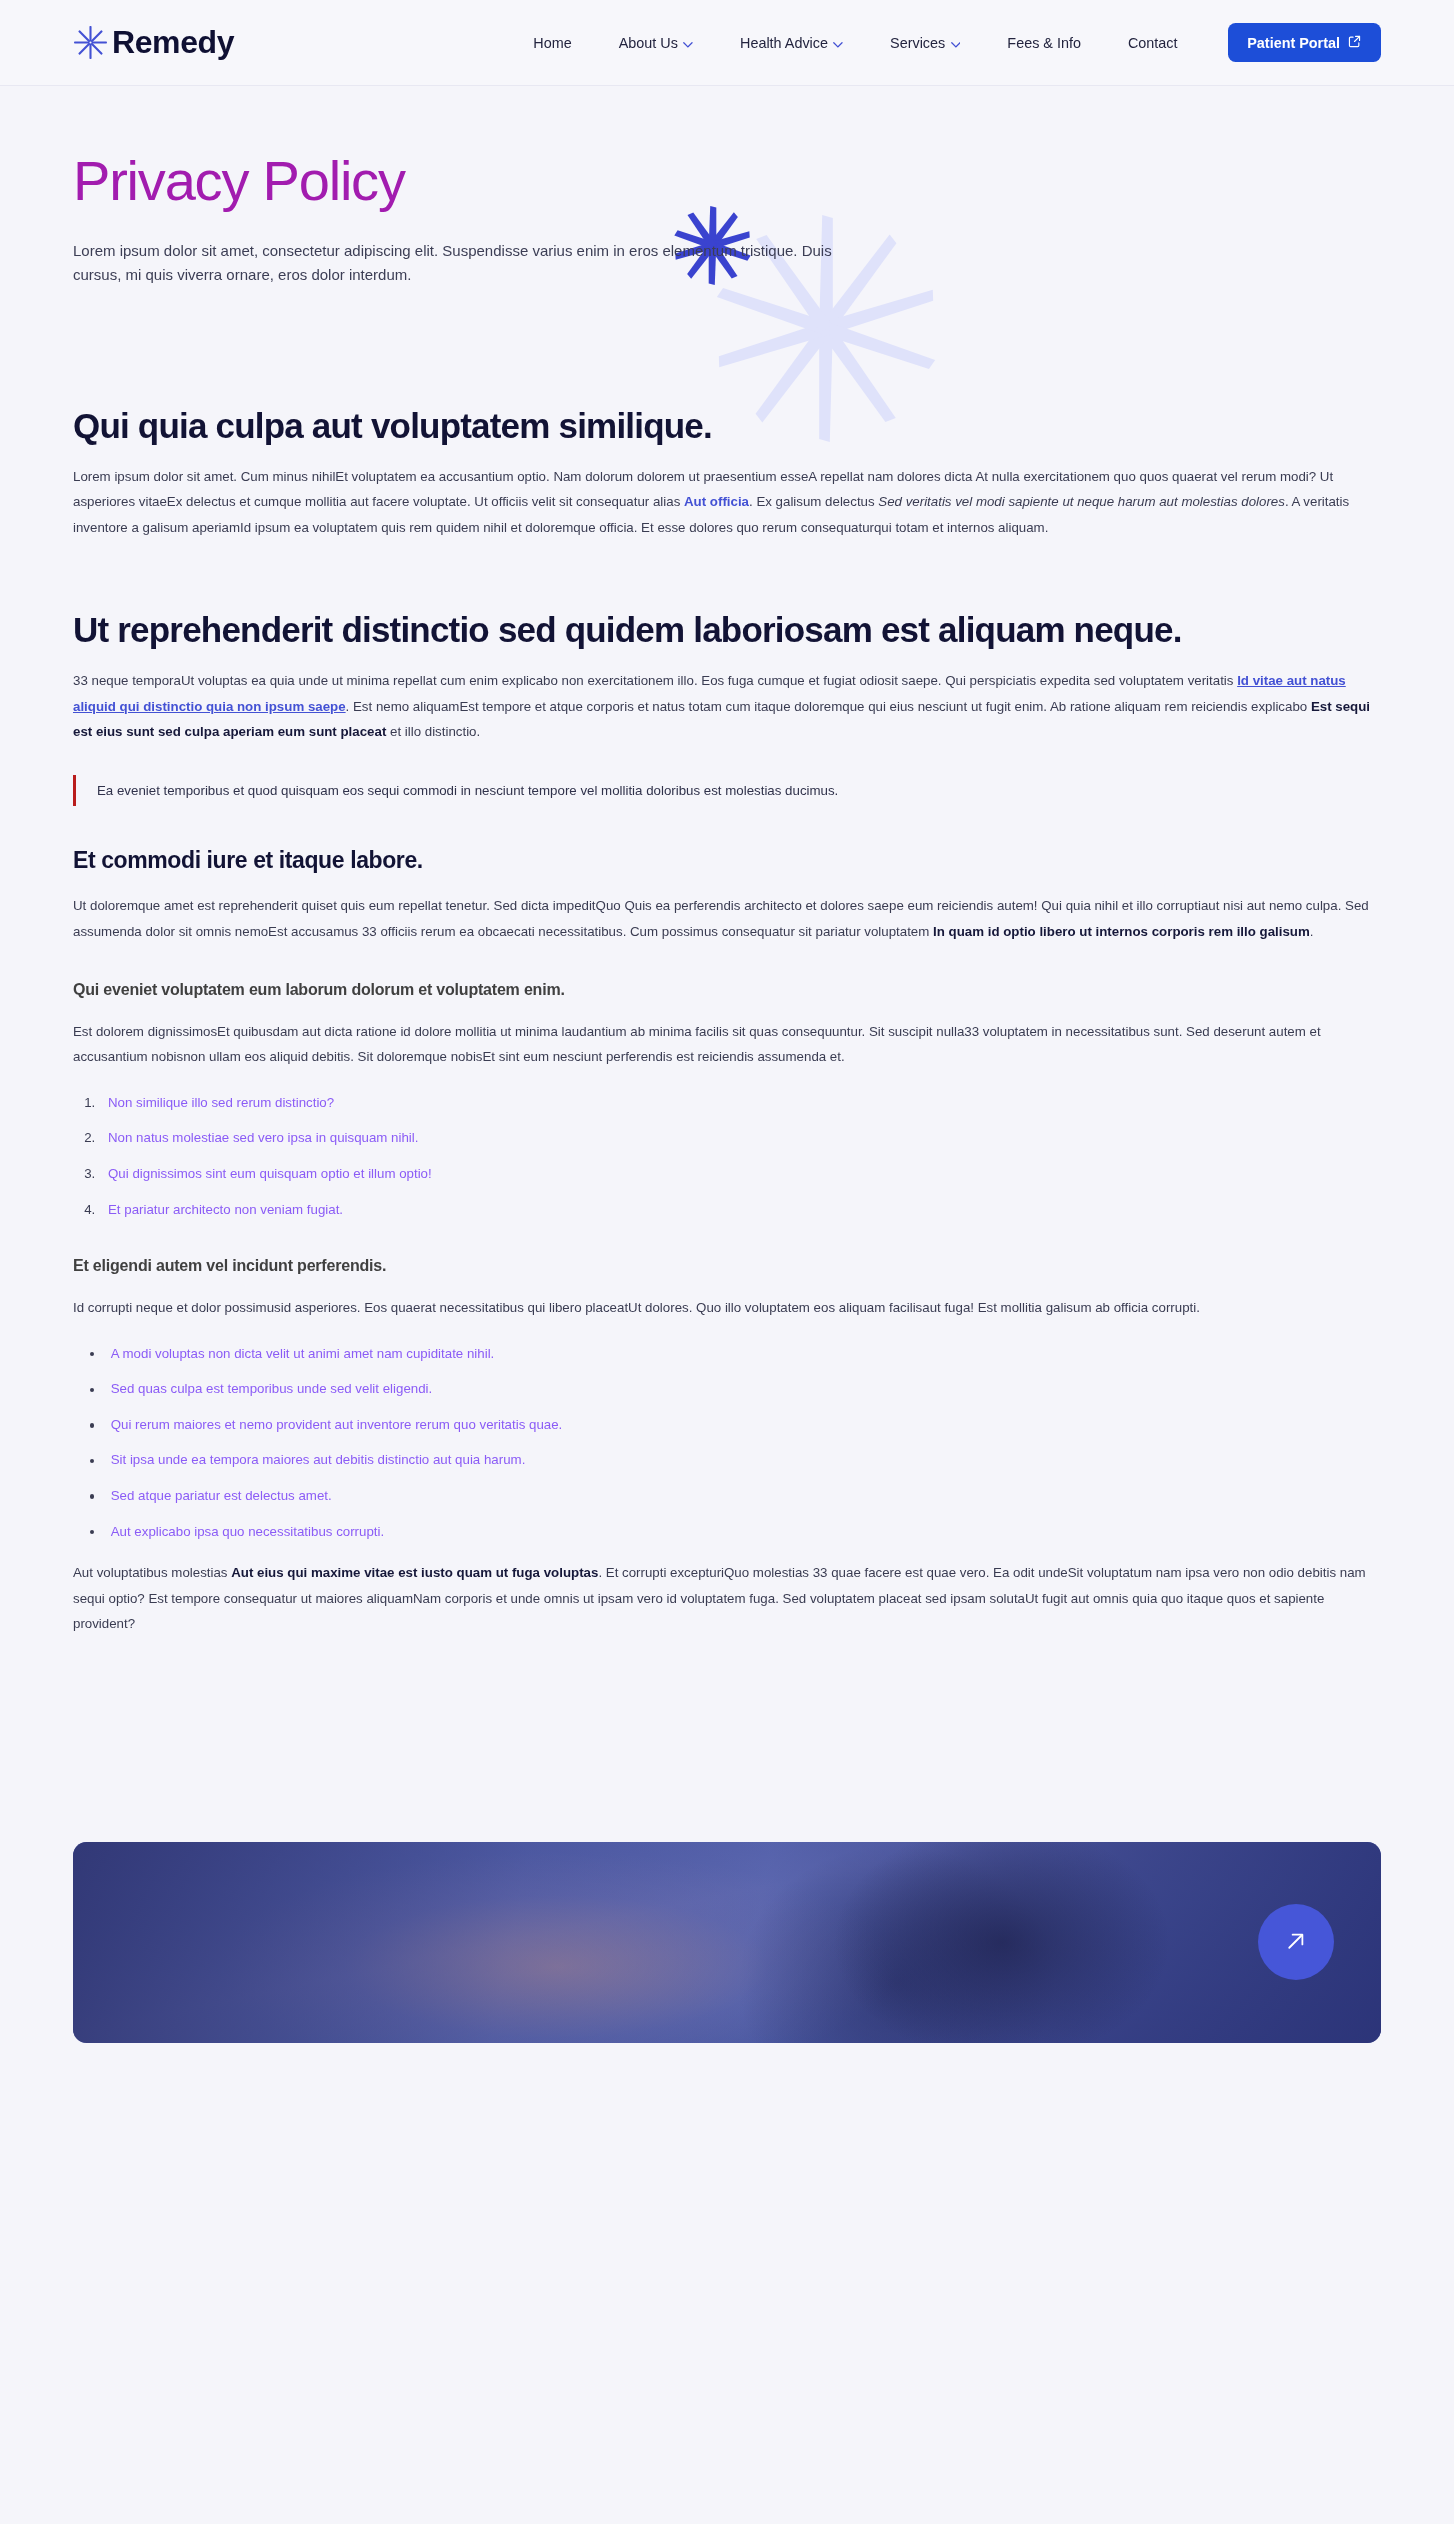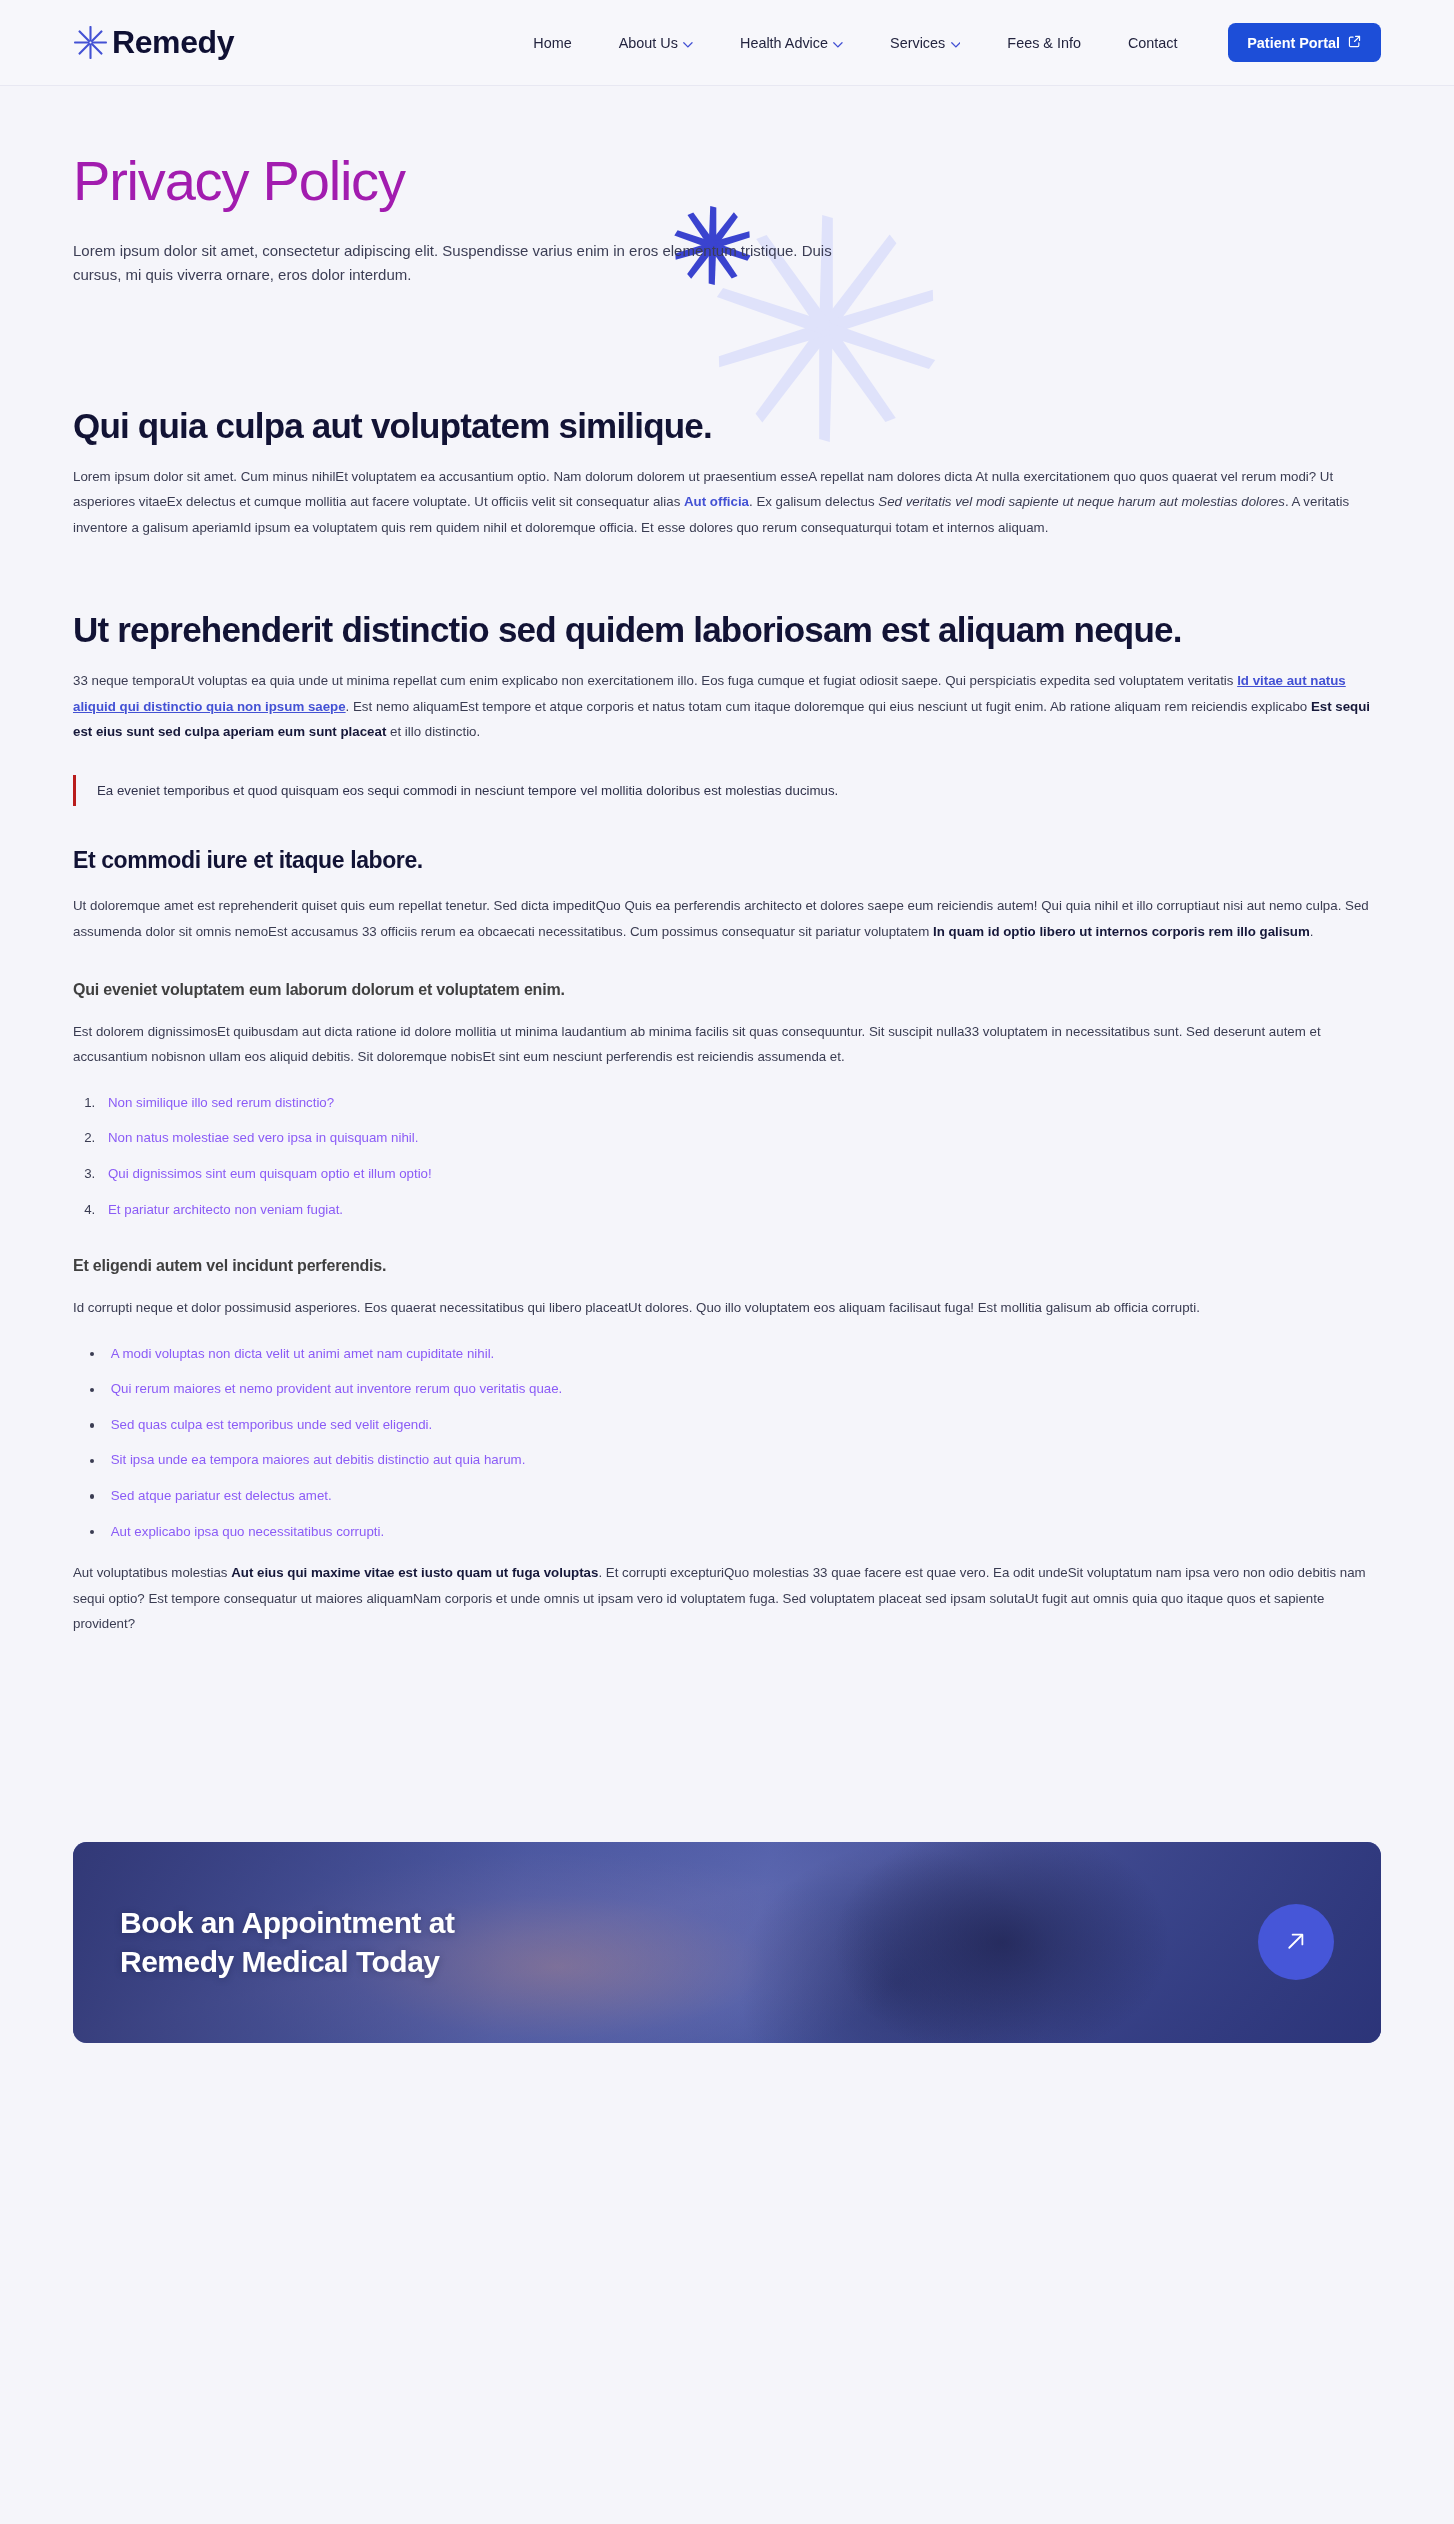--- a/index.html
+++ b/index.html
@@ -400,8 +400,8 @@
 
   <ul class="bul">
     <li>A modi voluptas non dicta velit ut animi amet nam cupiditate nihil.</li>
+    <li>Sed quas culpa est temporibus unde sed velit eligendi.</li>
     <li>Qui rerum maiores et nemo provident aut inventore rerum quo veritatis quae.</li>
-    <li>Sed quas culpa est temporibus unde sed velit eligendi.</li>
     <li>Sit ipsa unde ea tempora maiores aut debitis distinctio aut quia harum.</li>
     <li>Sed atque pariatur est delectus amet.</li>
     <li>Aut explicabo ipsa quo necessitatibus corrupti.</li>

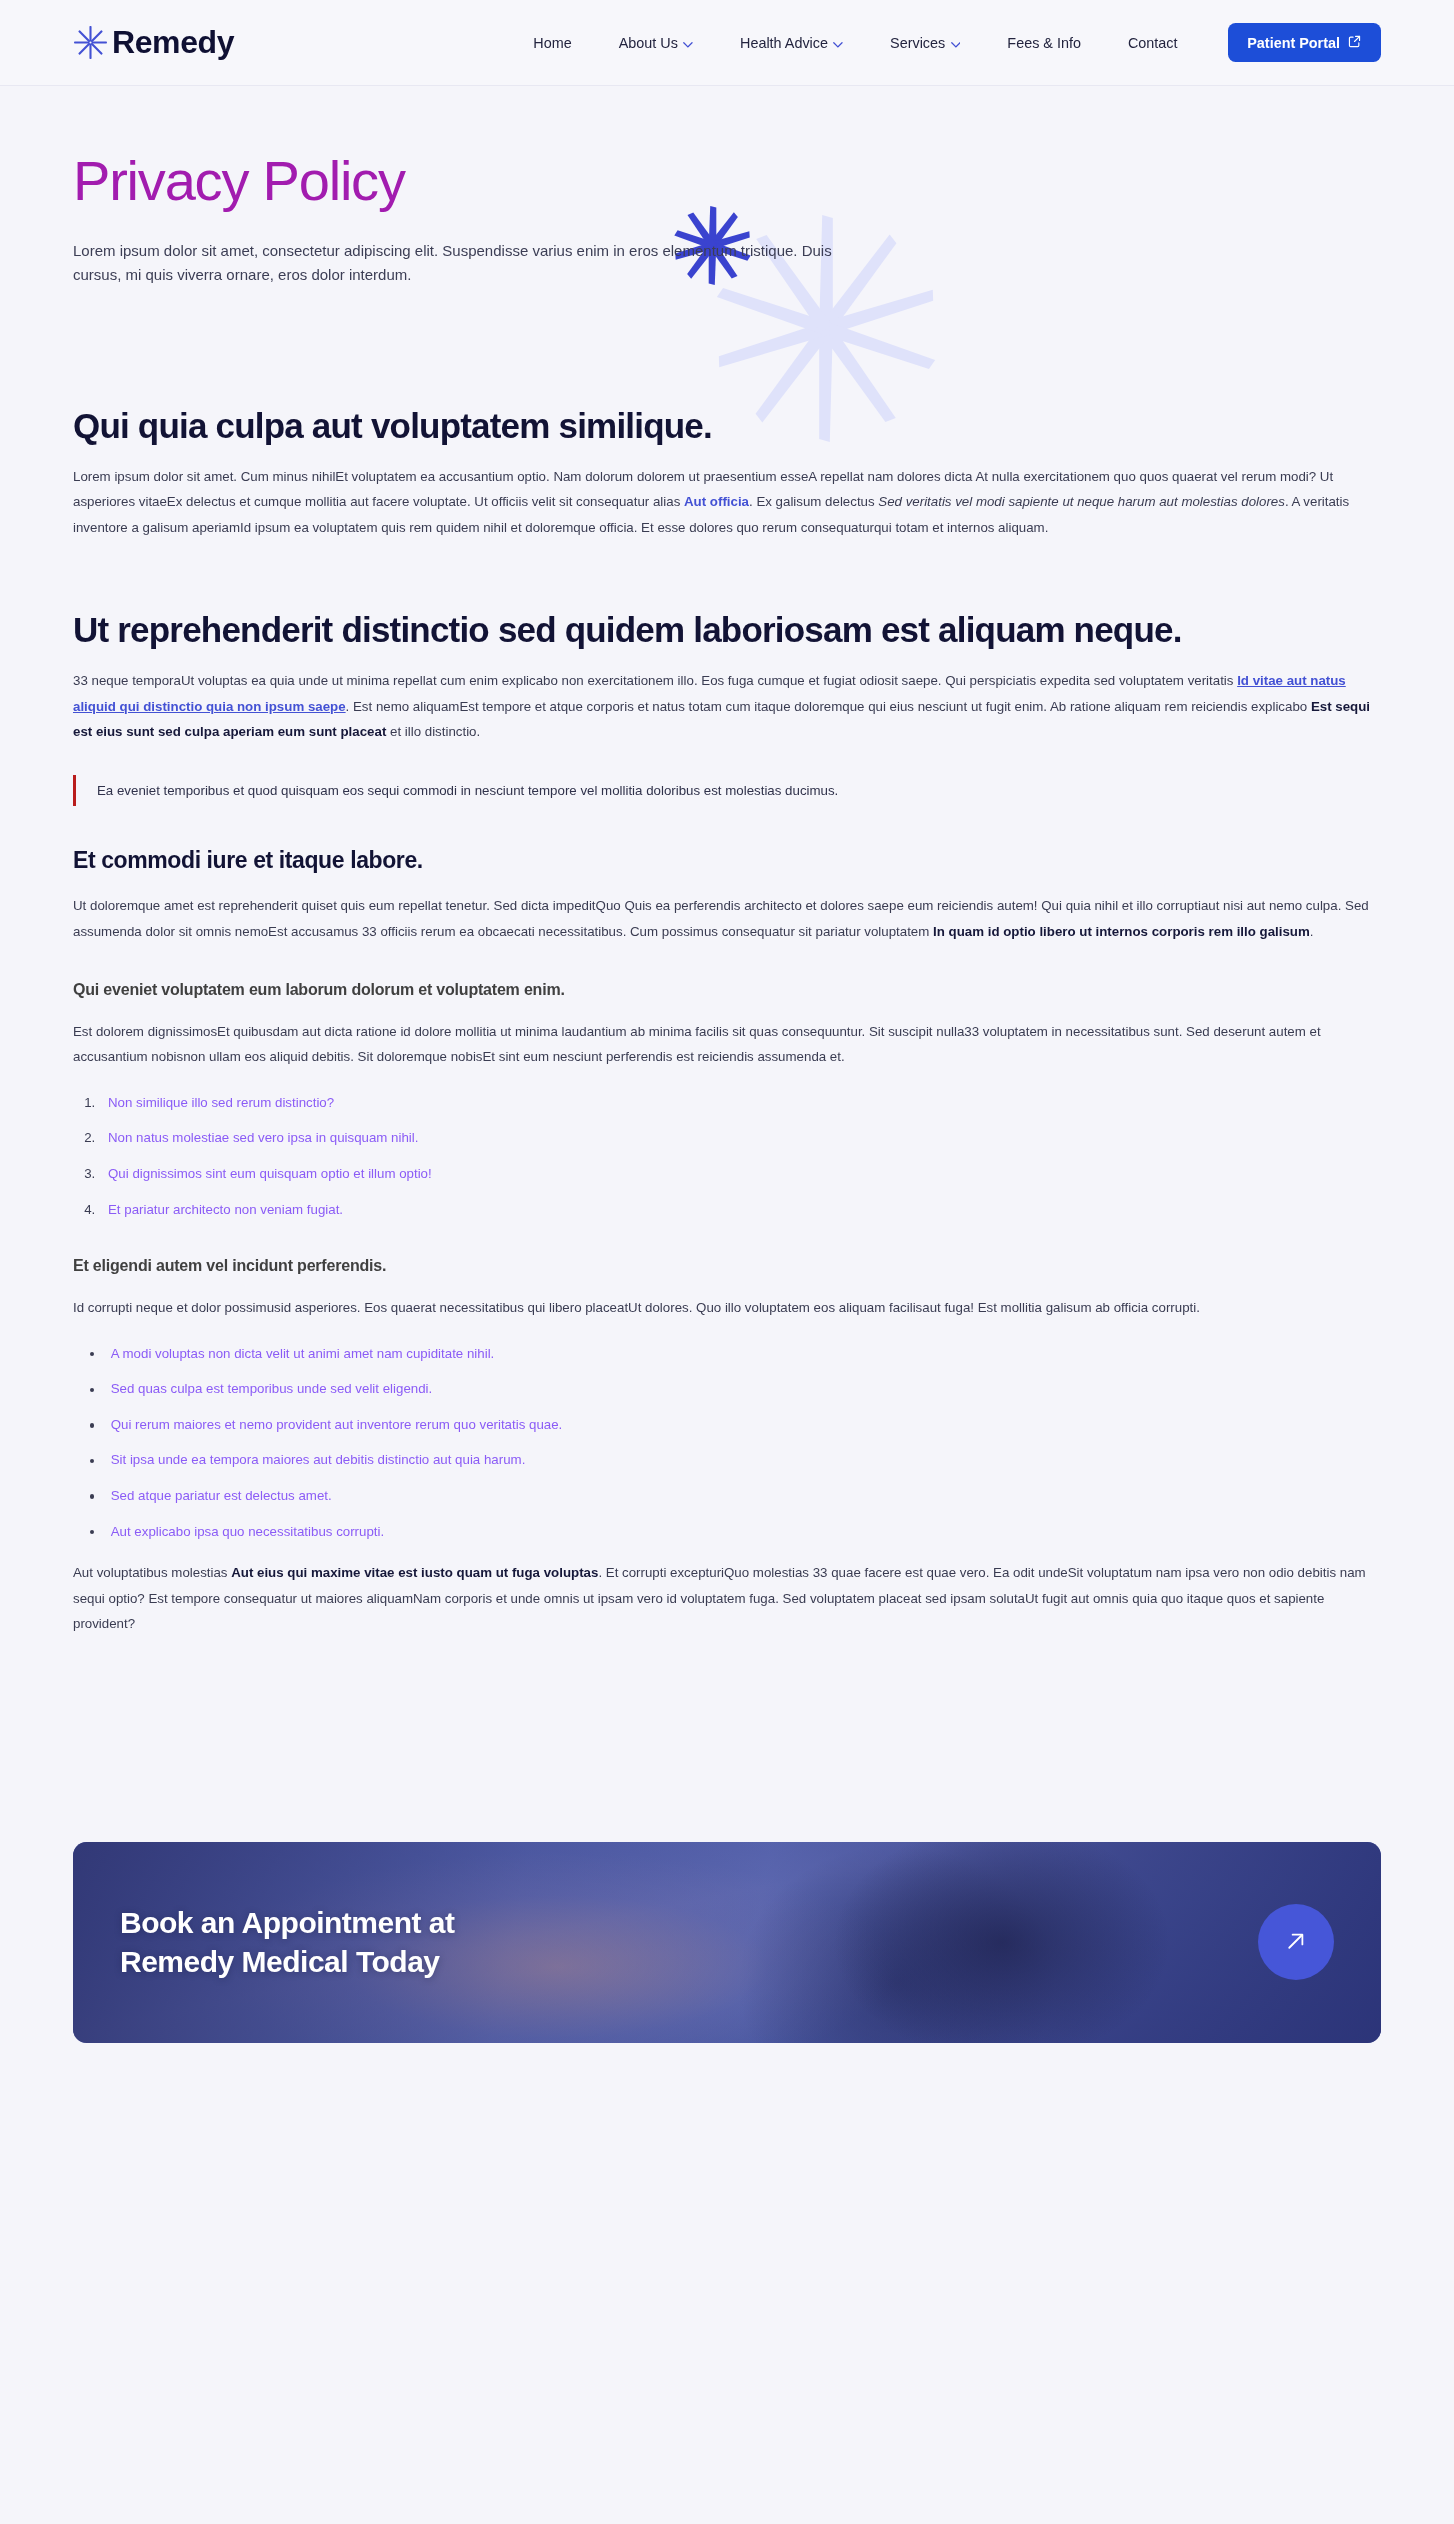--- a/index.html
+++ b/index.html
@@ -417,10 +417,6 @@
     <div class="cta-bg"></div>
     <div class="cta-bg2"></div>
     <div class="cta-dark"></div>
-    <div class="cta-title">
-      <div>Book an Appointment at</div>
-      <div>Remedy Medical Today</div>
-    </div>
     <div class="cta-arrow">
       <span>
         <svg width="30" height="30" viewBox="0 0 40 40">

